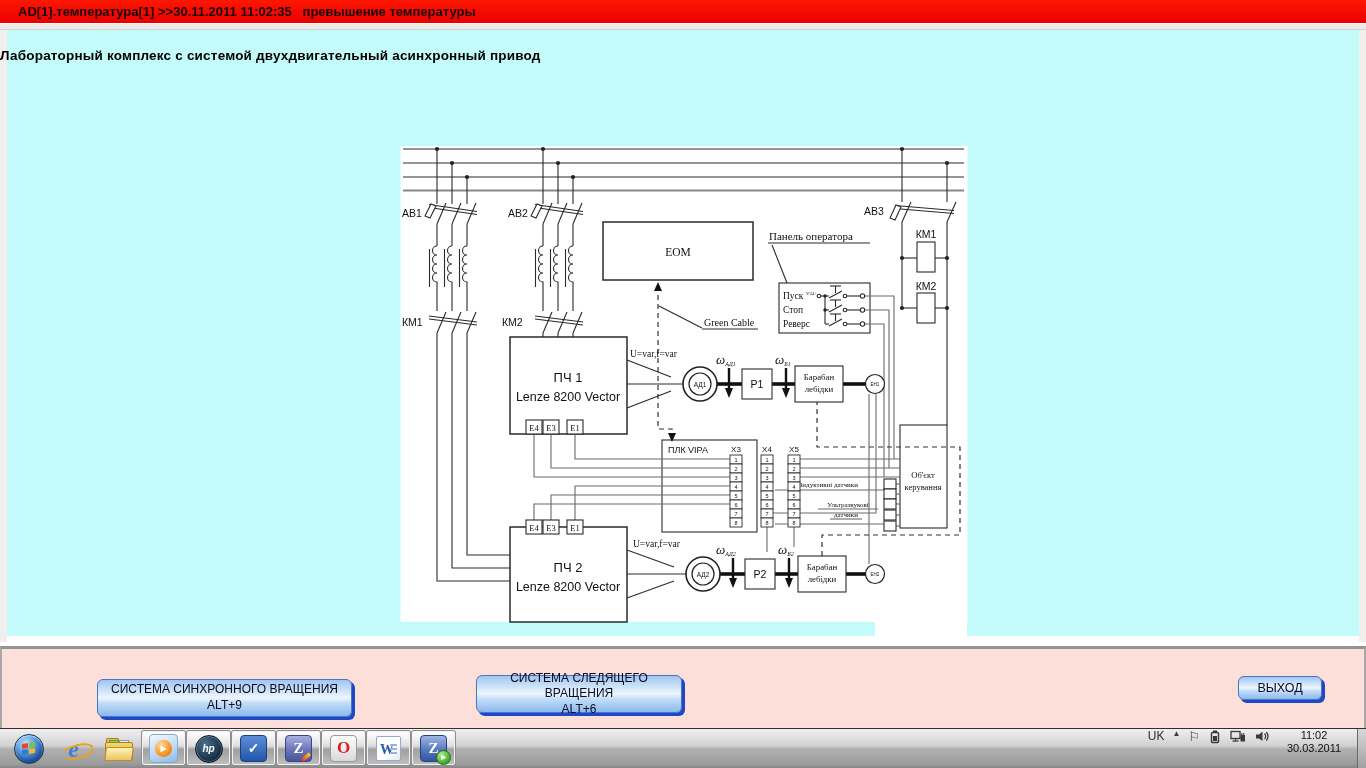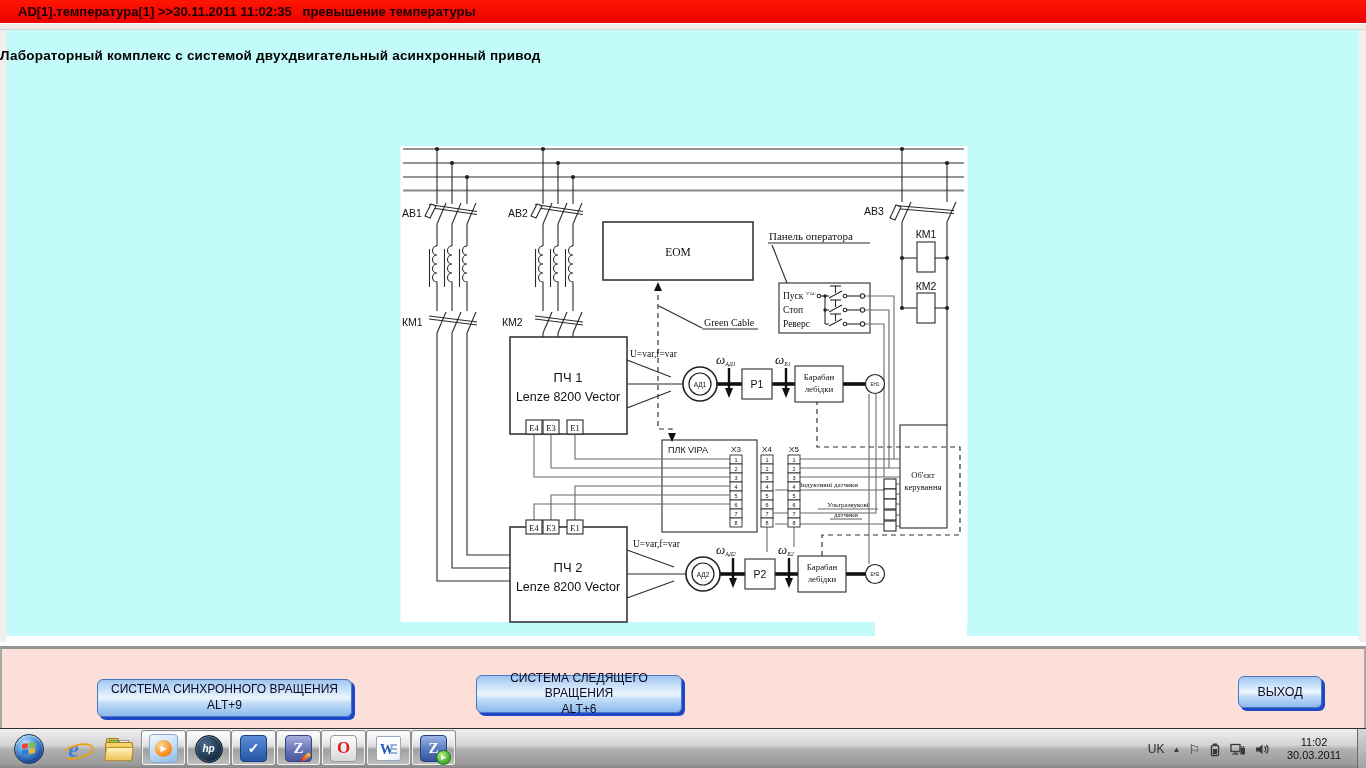--- a/index.html
+++ b/index.html
@@ -54,7 +54,7 @@
        display:flex;flex-direction:column;justify-content:center;cursor:pointer}
   .btn1{left:97px;top:679px;width:255px;height:38px}
   .btn2{left:476px;top:675px;width:206px;height:38px}
-  .btn-exit{left:1238px;top:676px;width:84px;height:32px;font-size:12.5px}
+  .btn-exit{left:1238px;top:676px;width:84px;height:24px;font-size:12.5px}
 
   
   .taskbar{position:absolute;left:0;top:728px;width:1366px;height:40px;box-sizing:border-box;

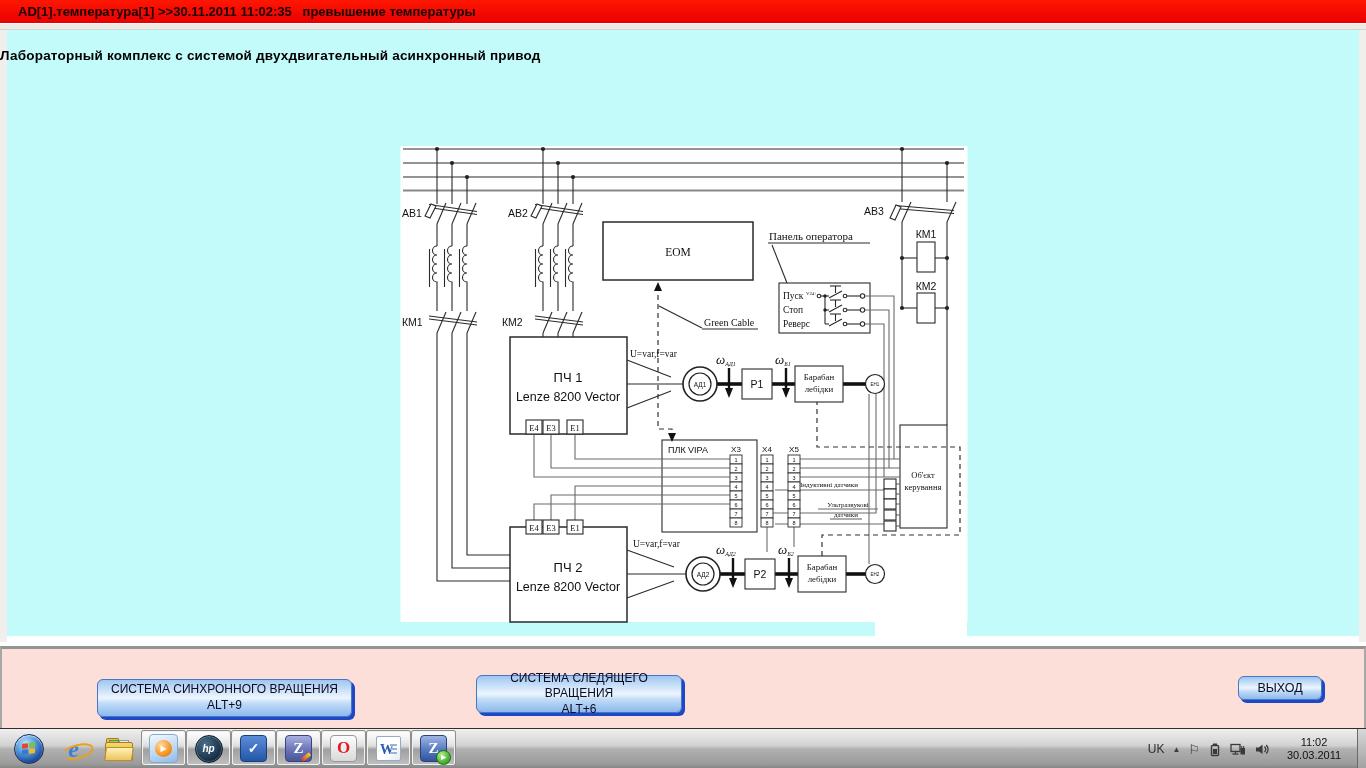--- a/index.html
+++ b/index.html
@@ -126,7 +126,7 @@
        border:1px solid #1e6e12;color:#fff;font-size:6px;line-height:13px;text-align:center;
        background:radial-gradient(circle at 35% 30%,#b8f08a,#4eb636 60%,#2d8c1e)}
 
-  .tray{position:absolute;right:16px;top:0;height:40px;display:flex;align-items:center;gap:8px;color:#2e2e2e}
+  .tray{position:absolute;right:16px;top:0;height:40px;display:flex;align-items:flex-start;gap:8px;color:#2e2e2e}
   .lang{font-size:12px;cursor:pointer}
   .chev{font-size:8px;color:#3c3c3c;cursor:pointer}
   .flagg{font-size:13px;color:#333;cursor:pointer}

